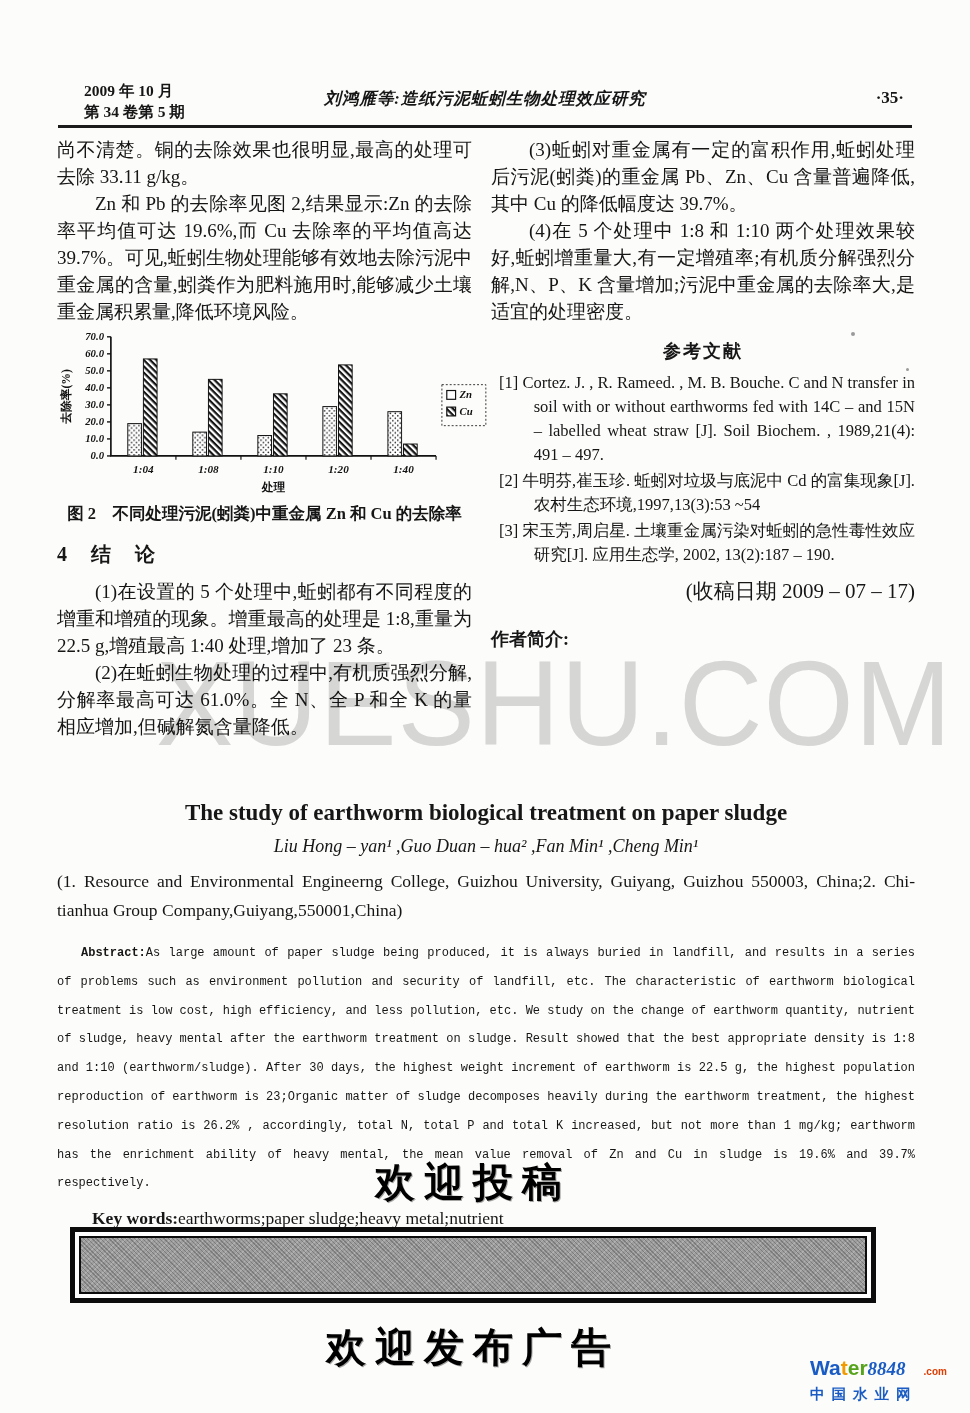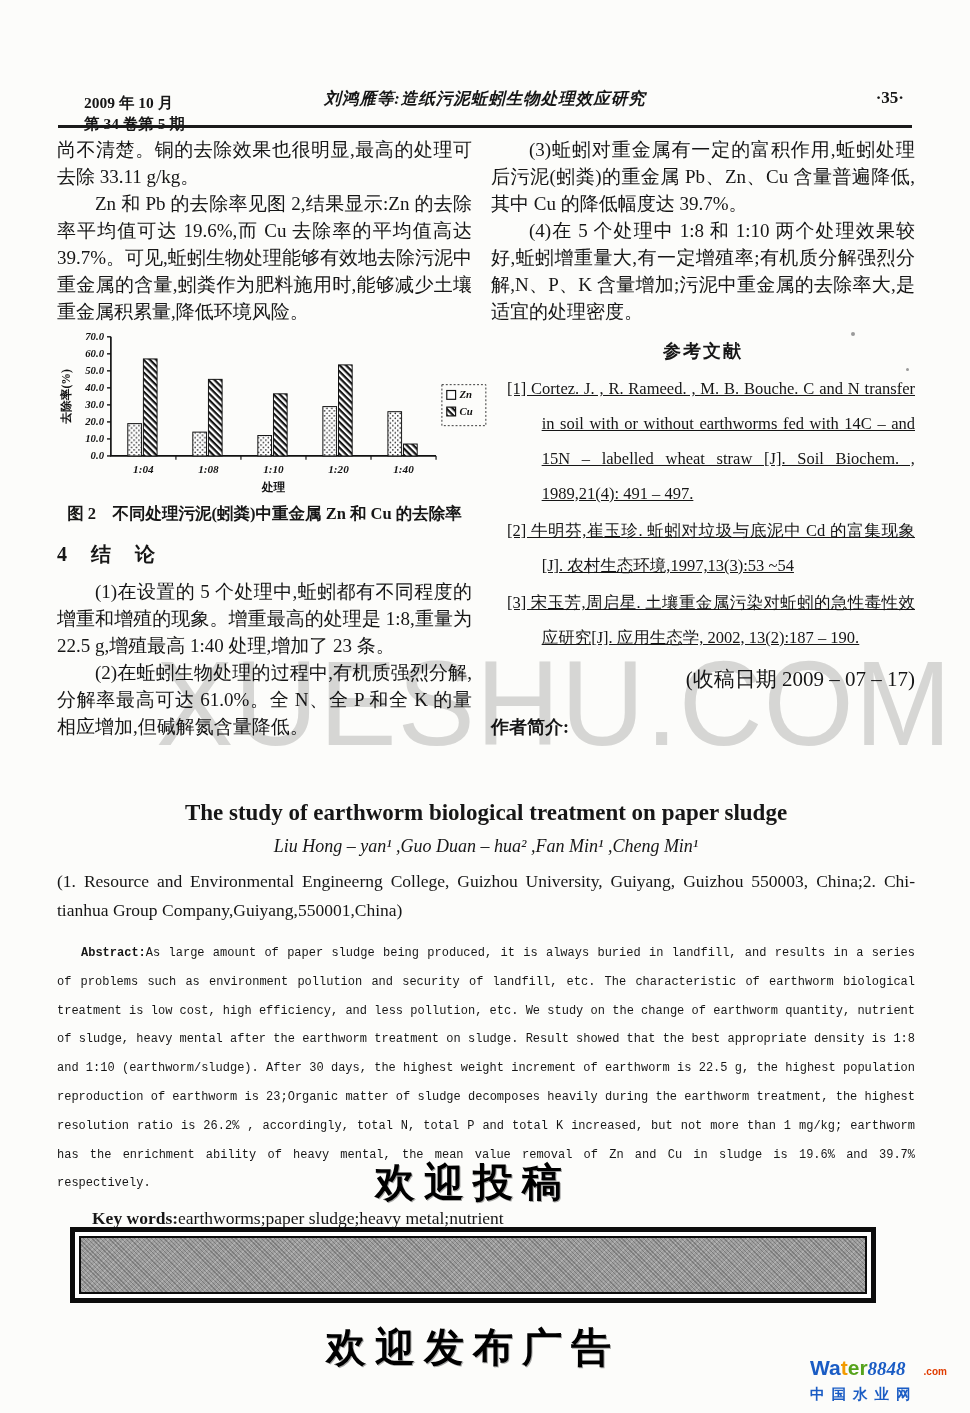--- a/index.html
+++ b/index.html
@@ -9,7 +9,7 @@
     font-family:"Liberation Serif","DejaVu Serif",serif; color:#161616;
   }
   
-  .hdr-left{position:absolute; left:84px; top:92px; font-size:15.5px; line-height:21px; font-weight:bold;}
+  .hdr-left{position:absolute; left:84px; top:80px; font-size:15.5px; line-height:21px; font-weight:bold;}
   .hdr-center{position:absolute; left:0; right:0; top:88px; text-align:center;
     font-size:16.5px; font-weight:bold; font-style:italic; letter-spacing:1px;}
   .hdr-right{position:absolute; right:66px; top:88px; font-size:17px; font-weight:bold;}

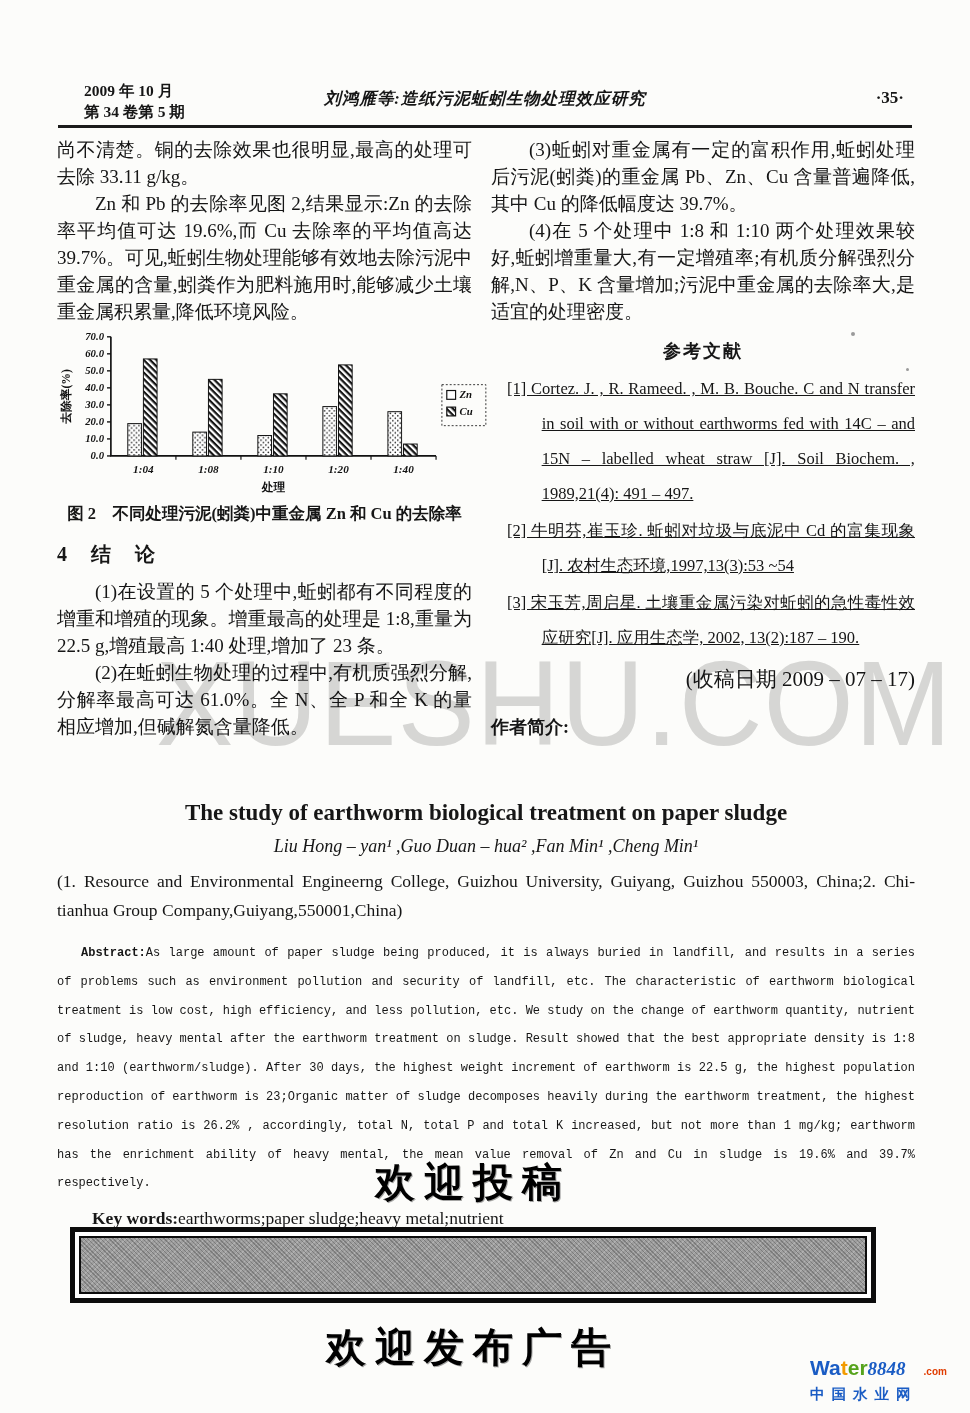--- a/index.html
+++ b/index.html
@@ -30,8 +30,8 @@
   .axis-title{font:bold 12px "Liberation Serif",serif; fill:#111;}
   
   .refs-h{font-size:18px; font-weight:bold; text-align:center; margin:14px 0 8px 0; letter-spacing:2px;}
-  .ref{font-size:16.5px; line-height:35px; text-align:justify;
-       margin:0 0 2px 16px; padding-left:2.1em; text-indent:-2.1em;text-decoration:underline;}
+  .ref{font-size:16.5px; line-height:24px; text-align:justify;
+       margin:0 0 2px 8px; padding-left:2.1em; text-indent:-2.1em;}
   .received{font-size:21px; text-align:right; margin:10px 0 0 0;}
   .bio-h{font-size:18px; font-weight:bold; margin:22px 0 4px 0;}
   

